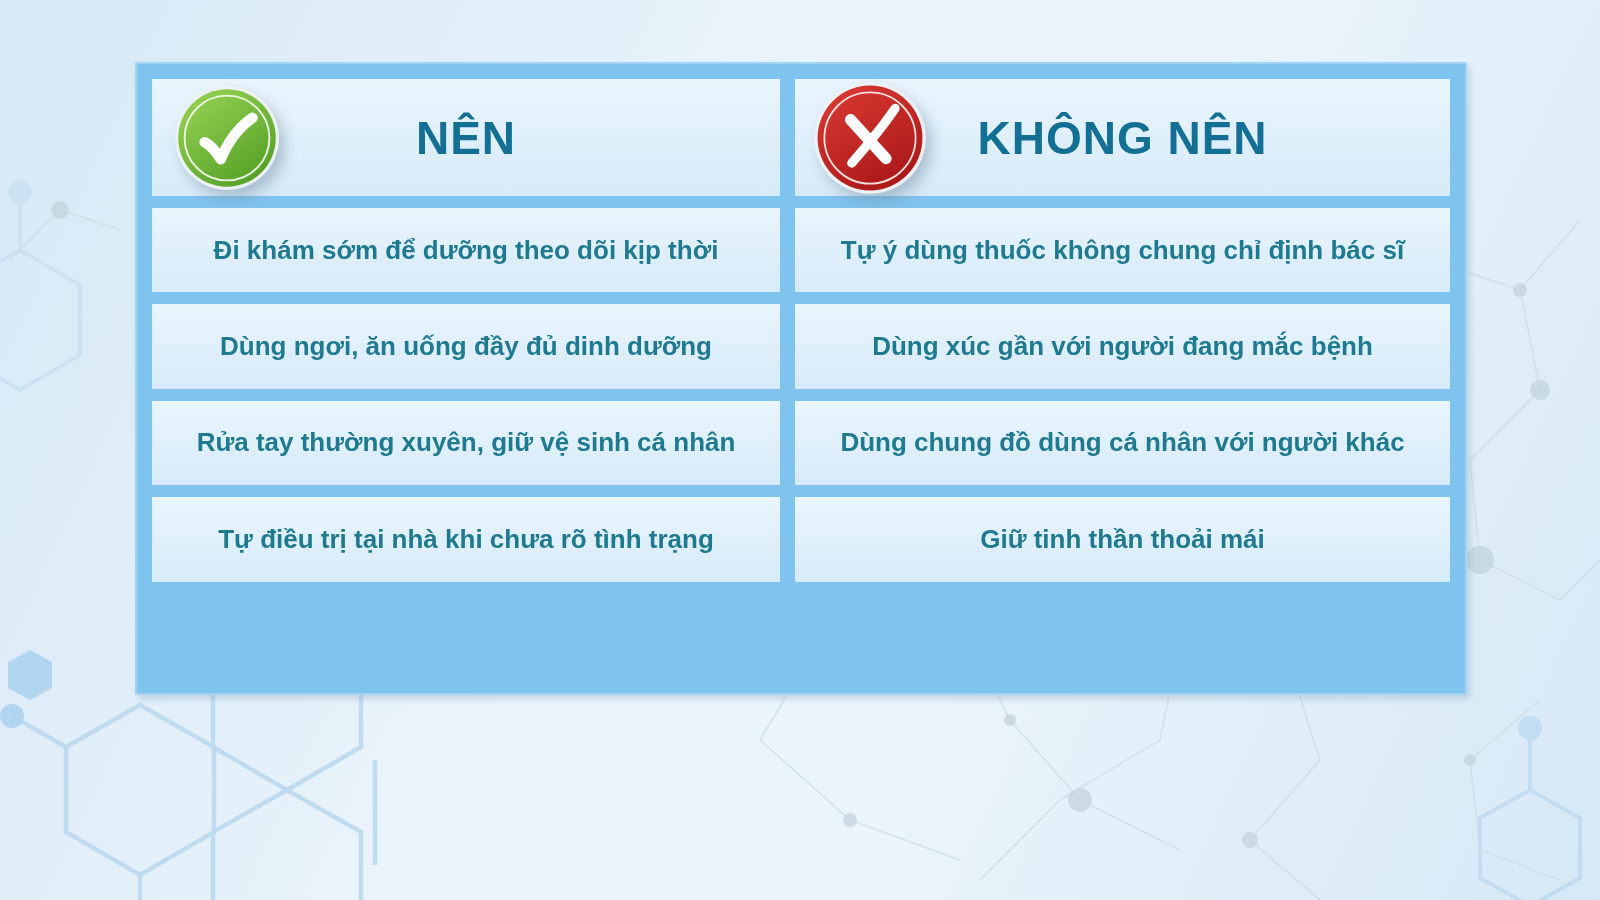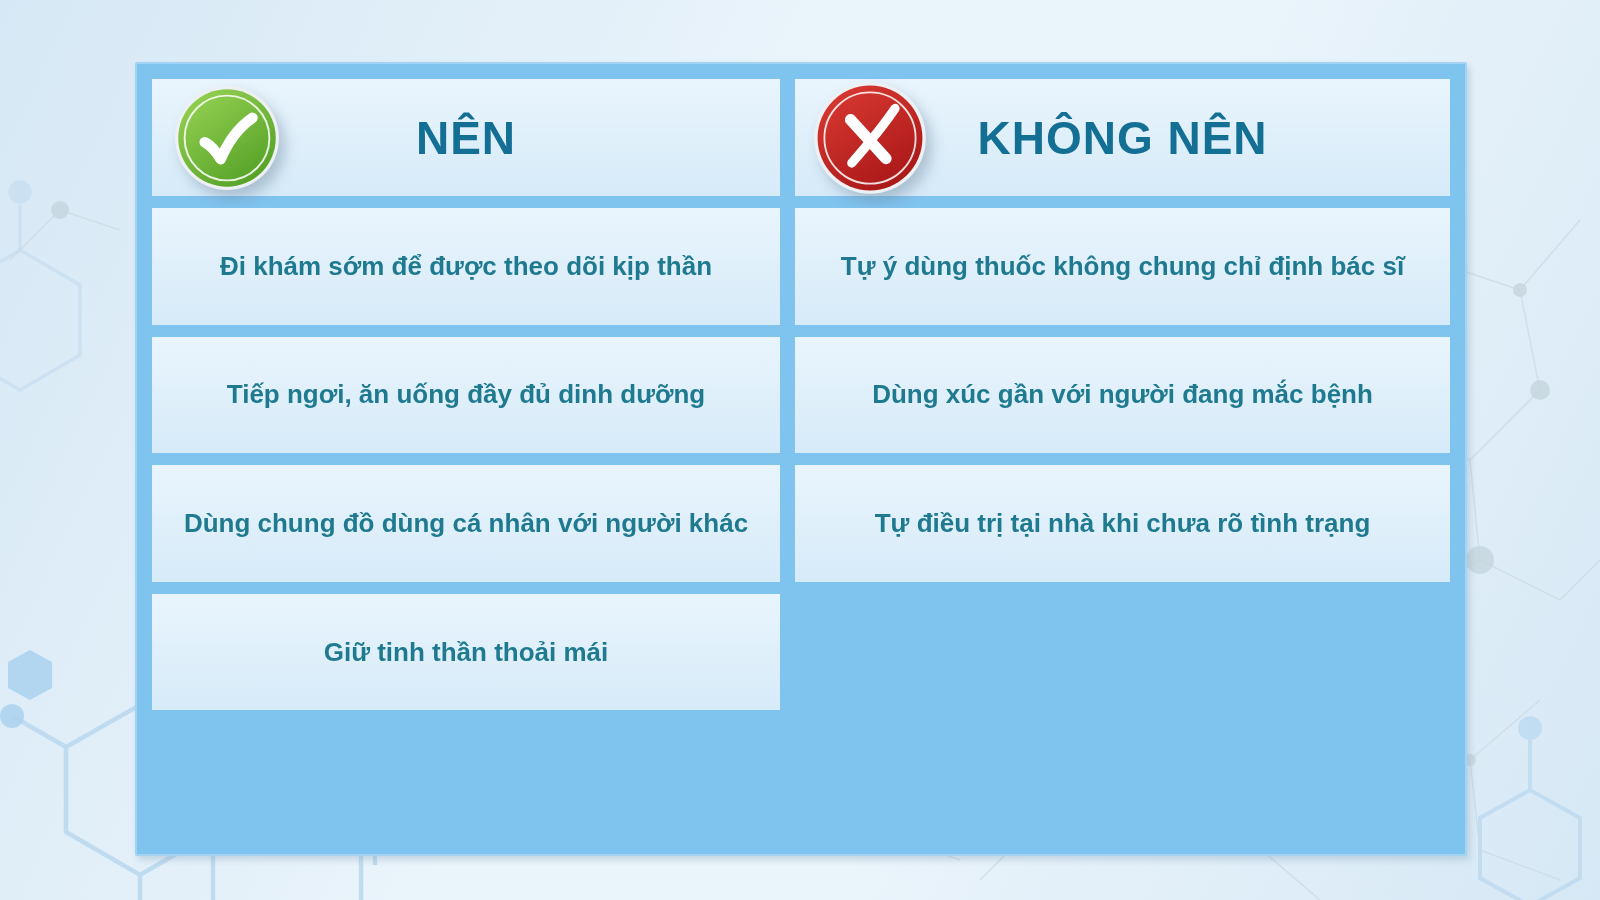--- a/index.html
+++ b/index.html
@@ -27,7 +27,7 @@
   .bg-decor{position:absolute;left:0;top:0;width:1600px;height:900px;pointer-events:none;}
 
   .comparison-table{
-    position:absolute;left:135px;top:62px;width:1332px;height:794px;
+    position:absolute;left:135px;top:62px;width:1332px;height:633px;
     background:var(--border-blue);
     padding:17px;
     display:grid;

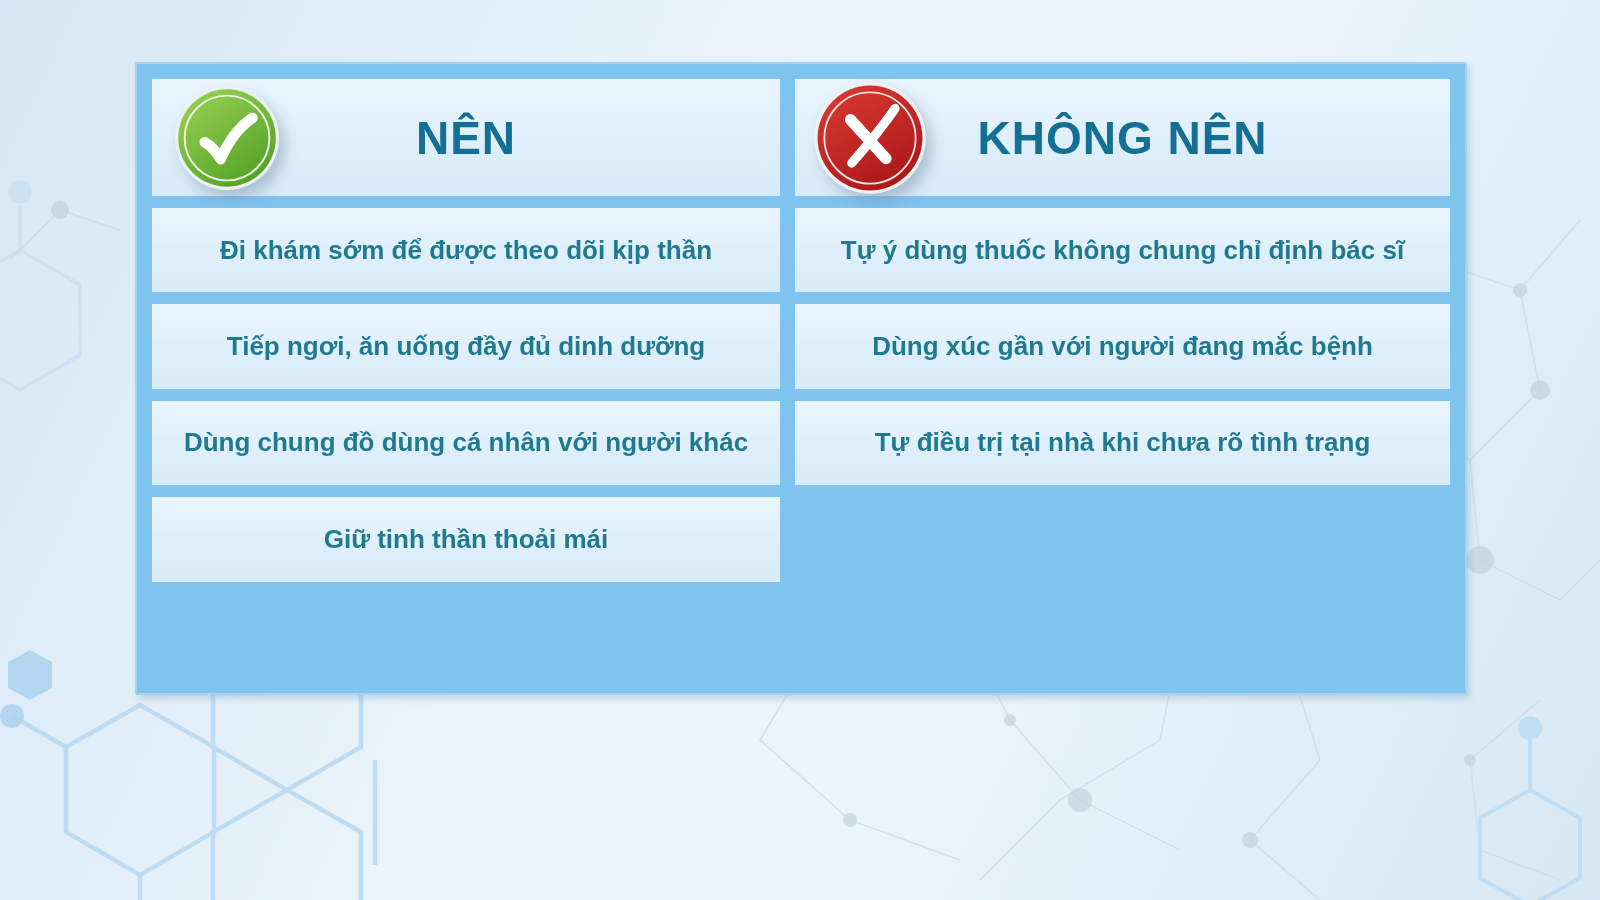--- a/index.html
+++ b/index.html
@@ -185,7 +185,7 @@
   </div>
 
   <div class="cell">
-    <span class="item-label">Đi khám sớm để được theo dõi kịp thần</span>
+    <span class="item-label">Đi khám sớm để dưỡng theo dõi kịp thời</span>
   </div>
   <div class="cell">
     <span class="item-label">Tự ý dùng thuốc không chung chỉ định bác sĩ</span>

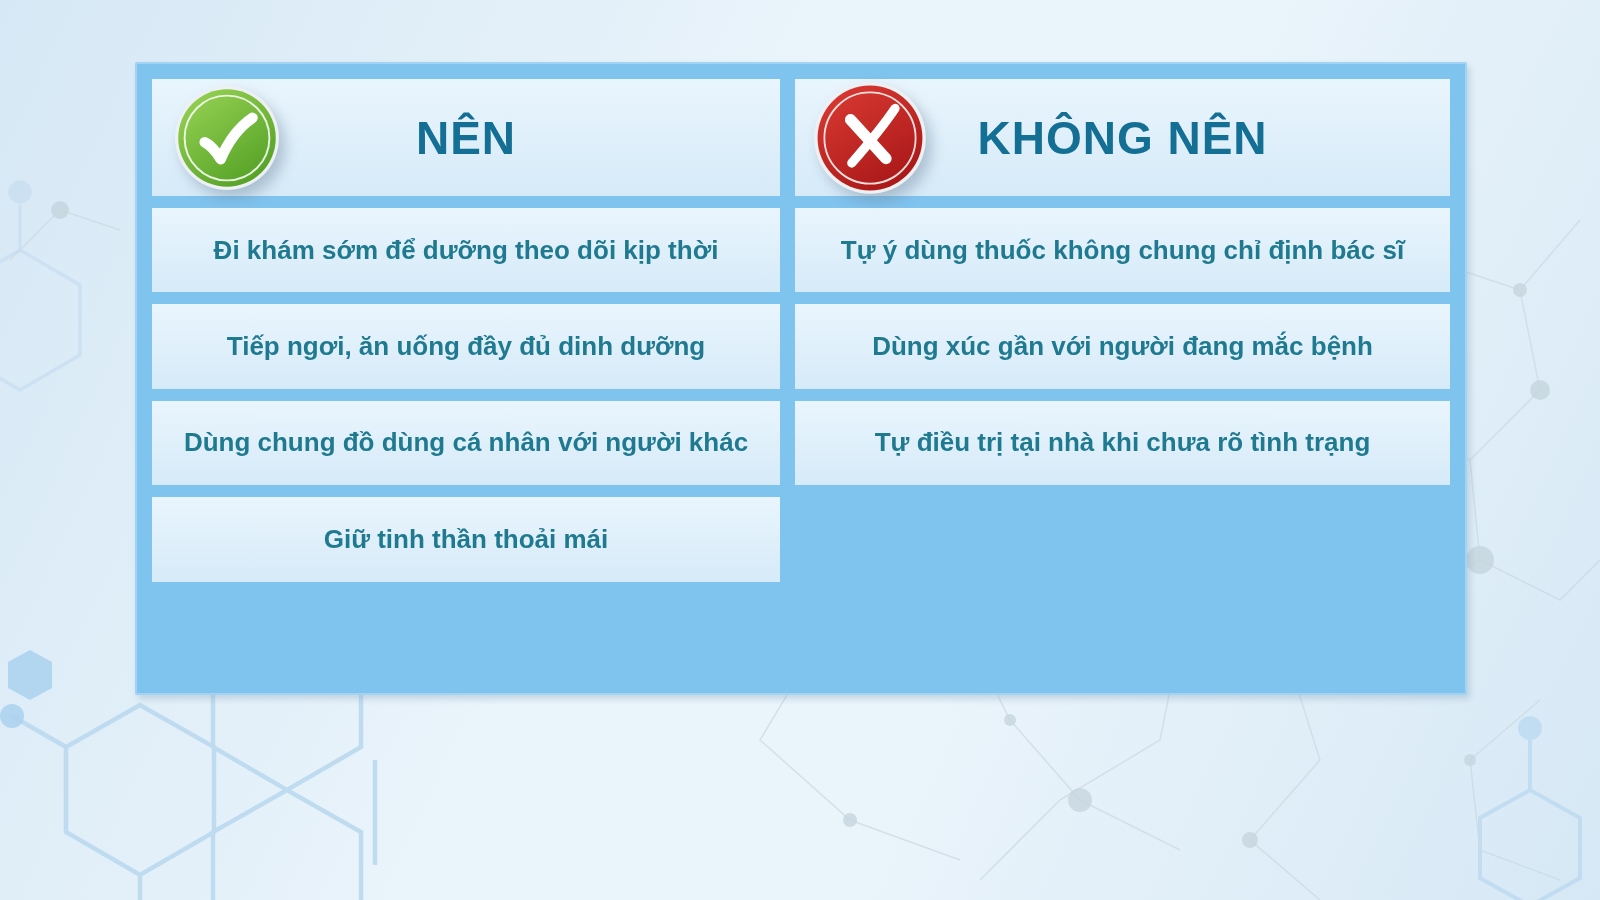--- a/index.html
+++ b/index.html
@@ -192,7 +192,7 @@
   </div>
 
   <div class="cell">
-    <span class="item-label">Tiếp ngơi, ăn uống đầy đủ dinh dưỡng</span>
+    <span class="item-label">Dùng ngơi, ăn uống đầy đủ dinh dưỡng</span>
   </div>
   <div class="cell">
     <span class="item-label">Dùng xúc gần với người đang mắc bệnh</span>

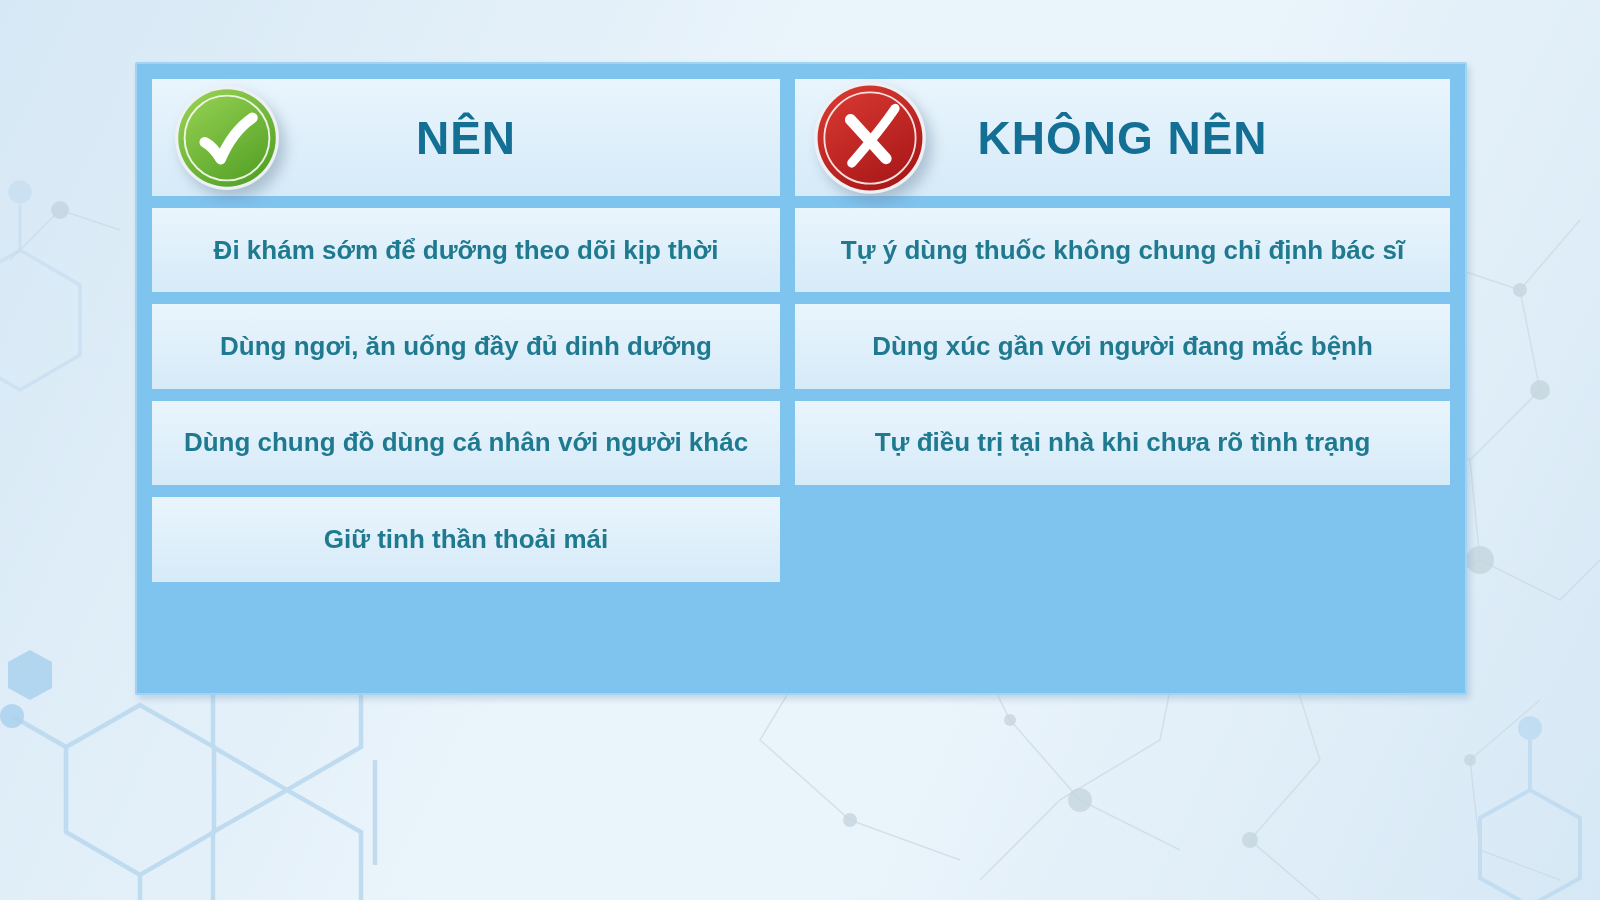--- a/index.html
+++ b/index.html
@@ -199,6 +199,9 @@
   </div>
 
   <div class="cell">
+    <span class="item-label">Rửa tay thường xuyên, giữ vệ sinh cá nhân</span>
+  </div>
+  <div class="cell">
     <span class="item-label">Dùng chung đồ dùng cá nhân với người khác</span>
   </div>
 

